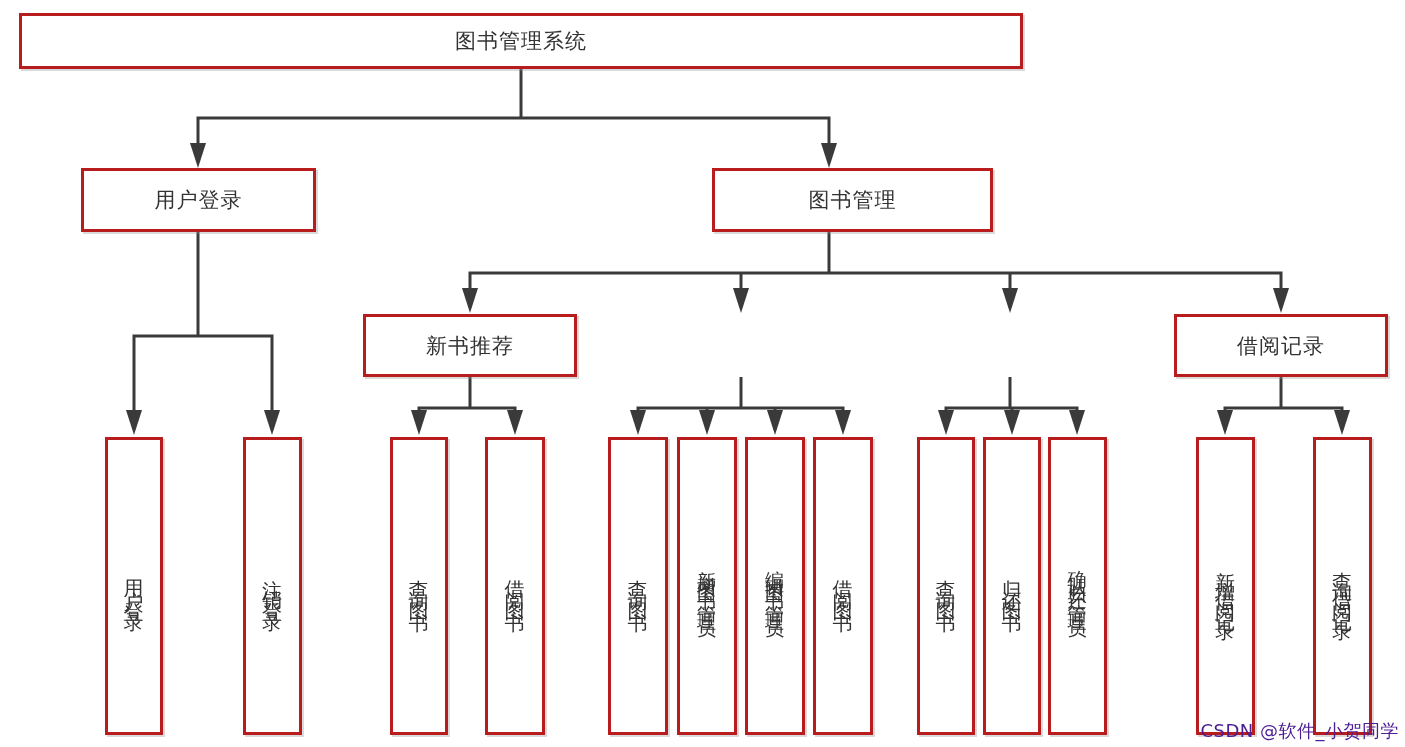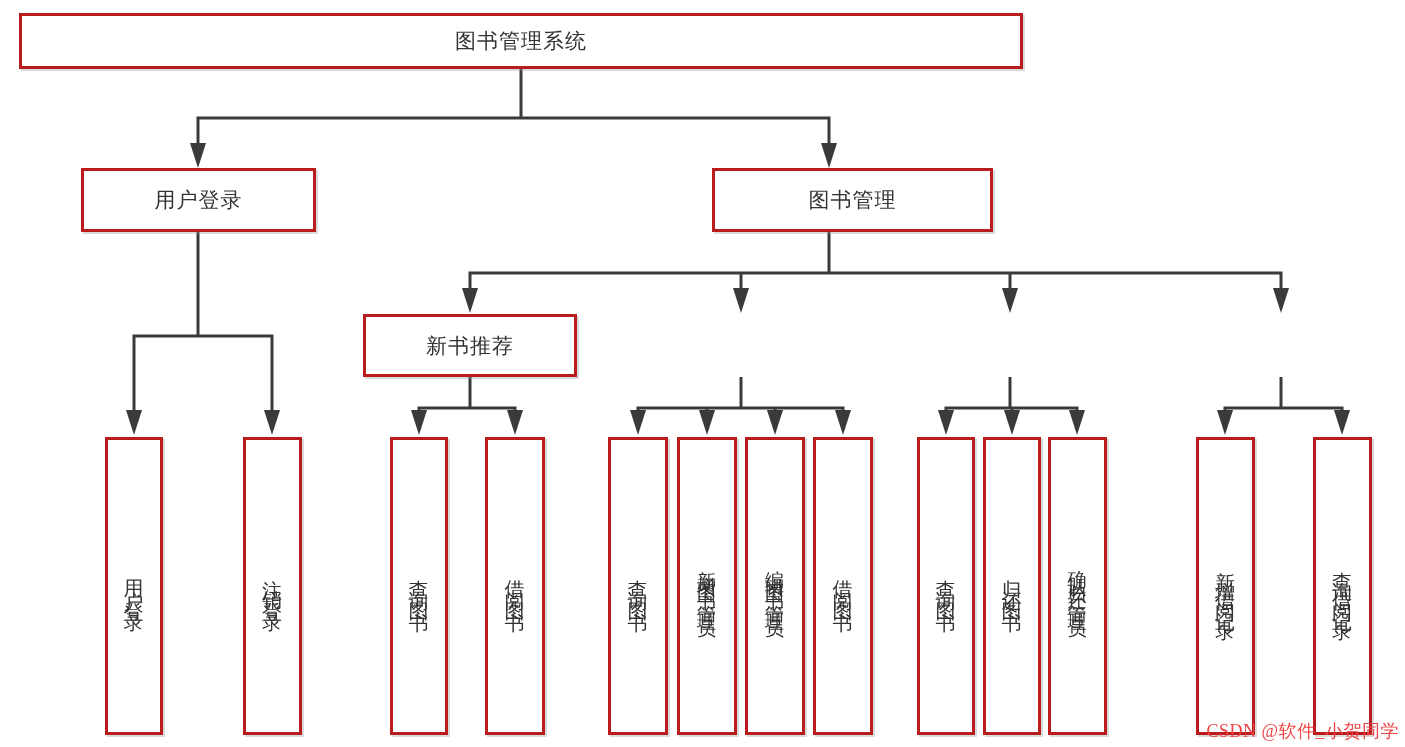--- a/index.html
+++ b/index.html
@@ -146,6 +146,9 @@
   <div class="box" style="left:363px; top:314px; width:214px; height:63px;">
     <span class="hlabel">新书推荐</span>
   </div>
+  <div class="box" style="left:1174px; top:314px; width:214px; height:63px;">
+    <span class="hlabel">借阅记录</span>
+  </div>
 
   <div class="box vbox" style="left:105px; top:437px; width:58px; height:298px;">
     <span class="vtext">用户登录</span>

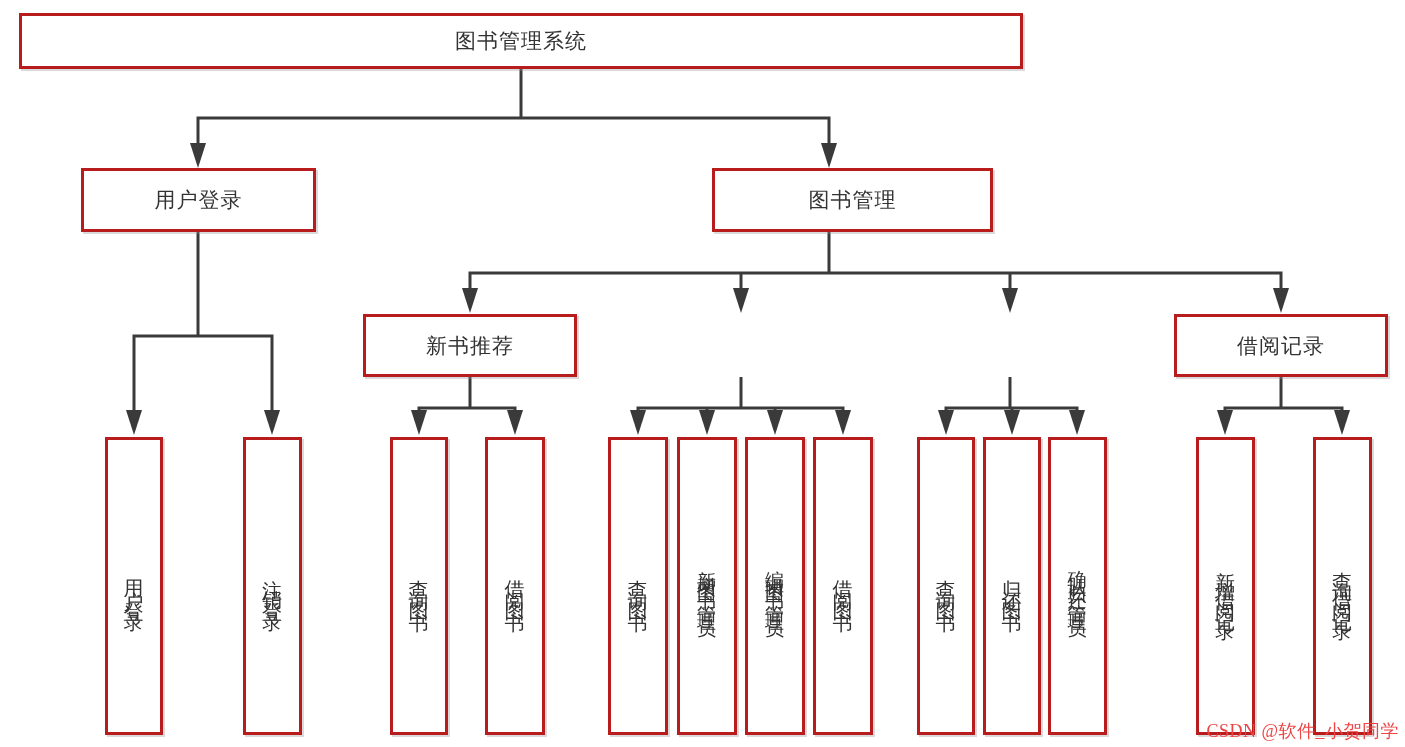--- a/index.html
+++ b/index.html
@@ -59,10 +59,9 @@
     bottom: 4px;
     z-index: 3;
     font-size: 18px;
-    color: #ef4444;
+    color: #4c1d95;
     letter-spacing: 0.5px;
     white-space: nowrap;
-    font-family: Liberation Serif, serif;
   }
 </style>
 </head>

